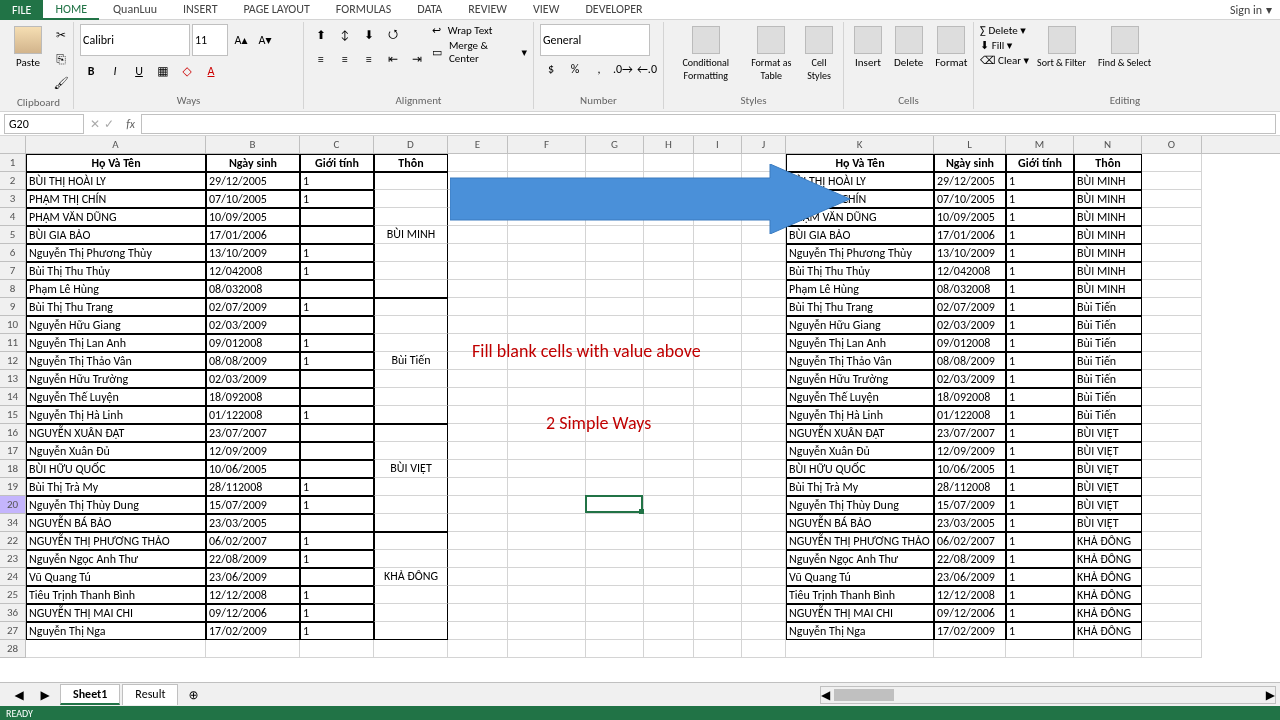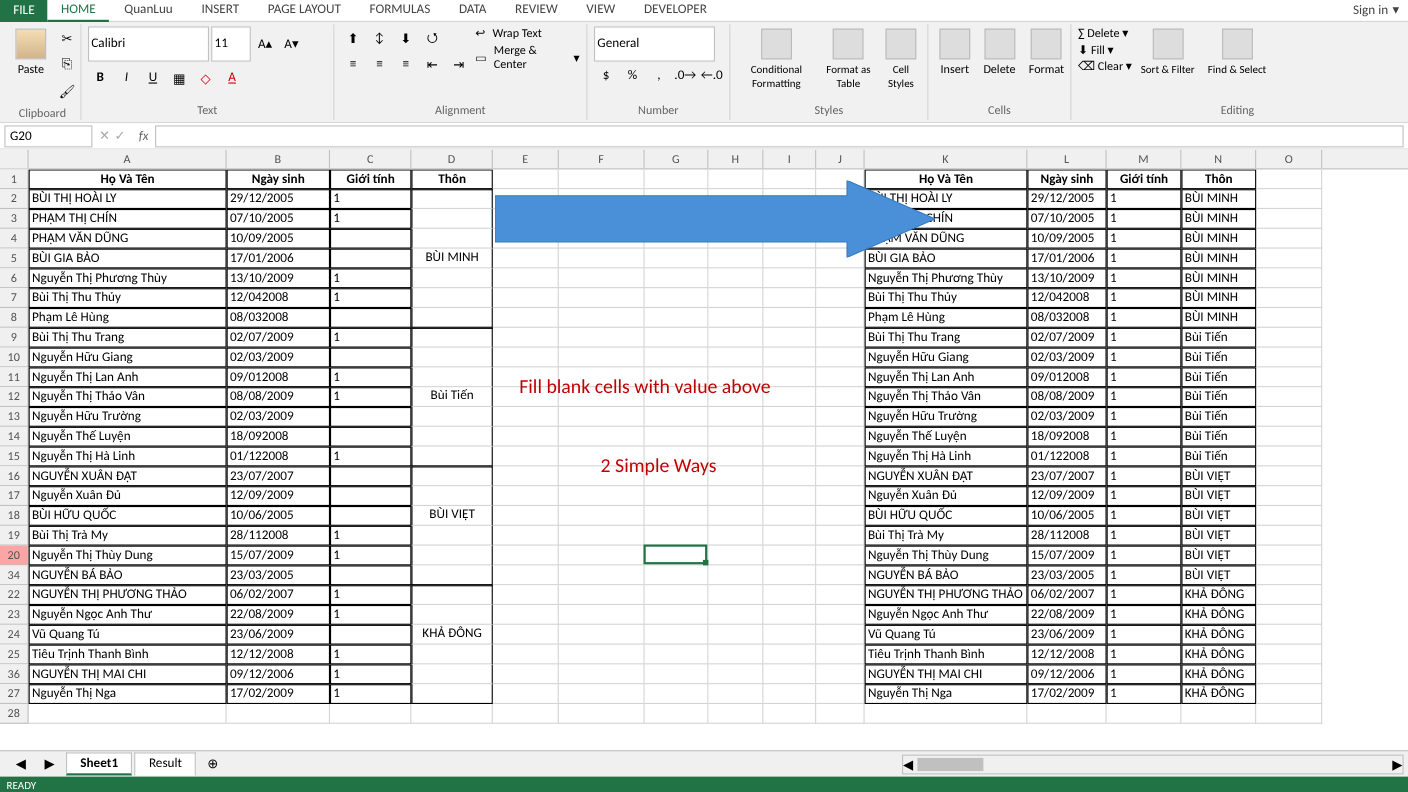--- a/index.html
+++ b/index.html
@@ -116,7 +116,7 @@
           </span>
       </div>
     </div>
-    <div class="rgroup-label">Text</div>
+    <div class="rgroup-label">Ways</div>
   </div>
 
   <div class="rgroup" style="width:230px">

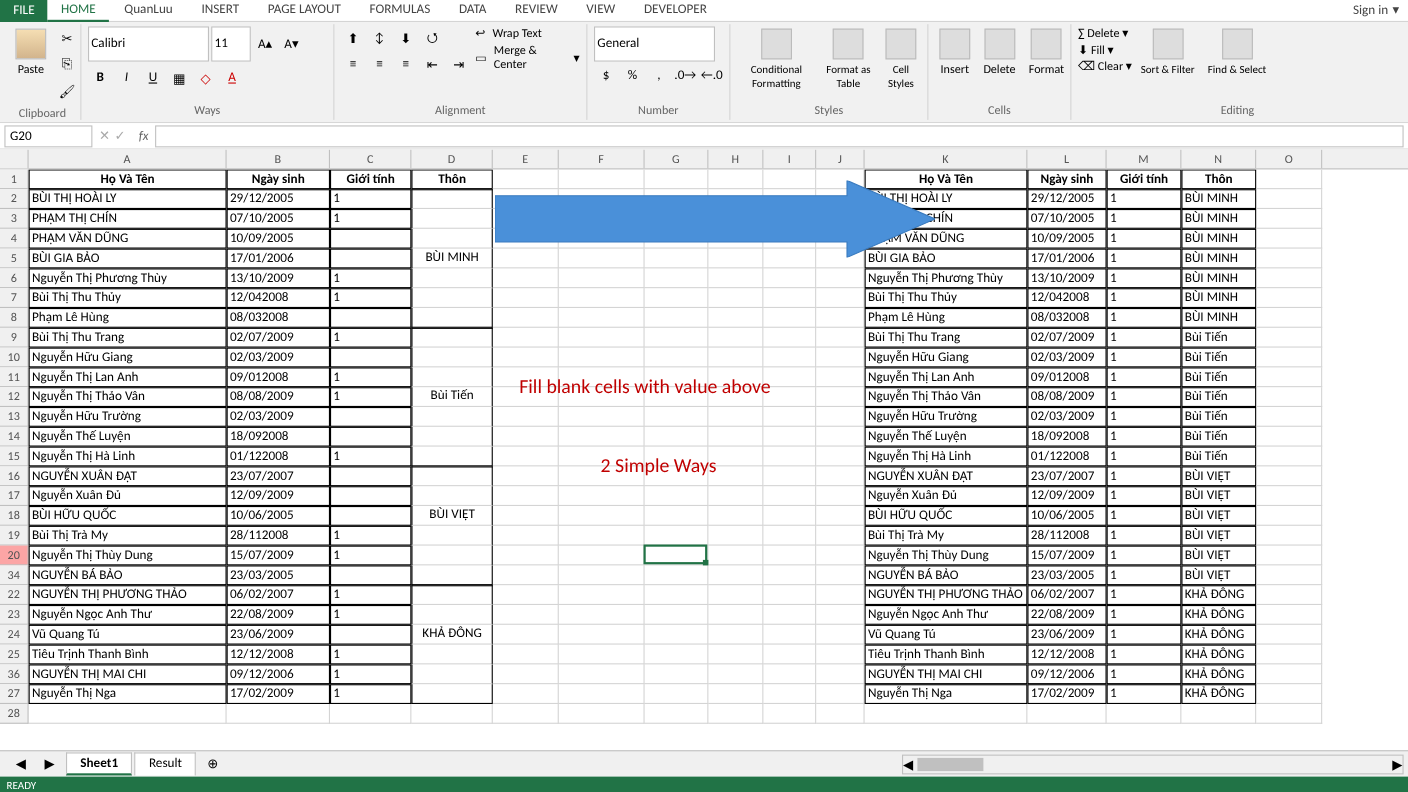--- a/index.html
+++ b/index.html
@@ -32,7 +32,7 @@
 .rows-area { display: flex; height: calc(100% - 18px); overflow: auto; }
 .row-headers { display: flex; flex-direction: column; }
 .rh { width: 26px; height: 18px; border-right: 1px solid #c0c0c0; border-bottom: 1px solid #c0c0c0; background: #f0f0f0; text-align: center; font-size: 11px; color: #555; line-height: 17px; }
-.rh.sel { background: #fca5a5; }
+.rh.sel { background: #c4b5fd; }
 .cells { position: relative; }
 .crow { display: flex; height: 18px; }
 .cell { border-right: 1px solid #d4d4d4; border-bottom: 1px solid #d4d4d4; padding: 0 2px; font-size: 12px; line-height: 17px; overflow: hidden; white-space: nowrap; }

